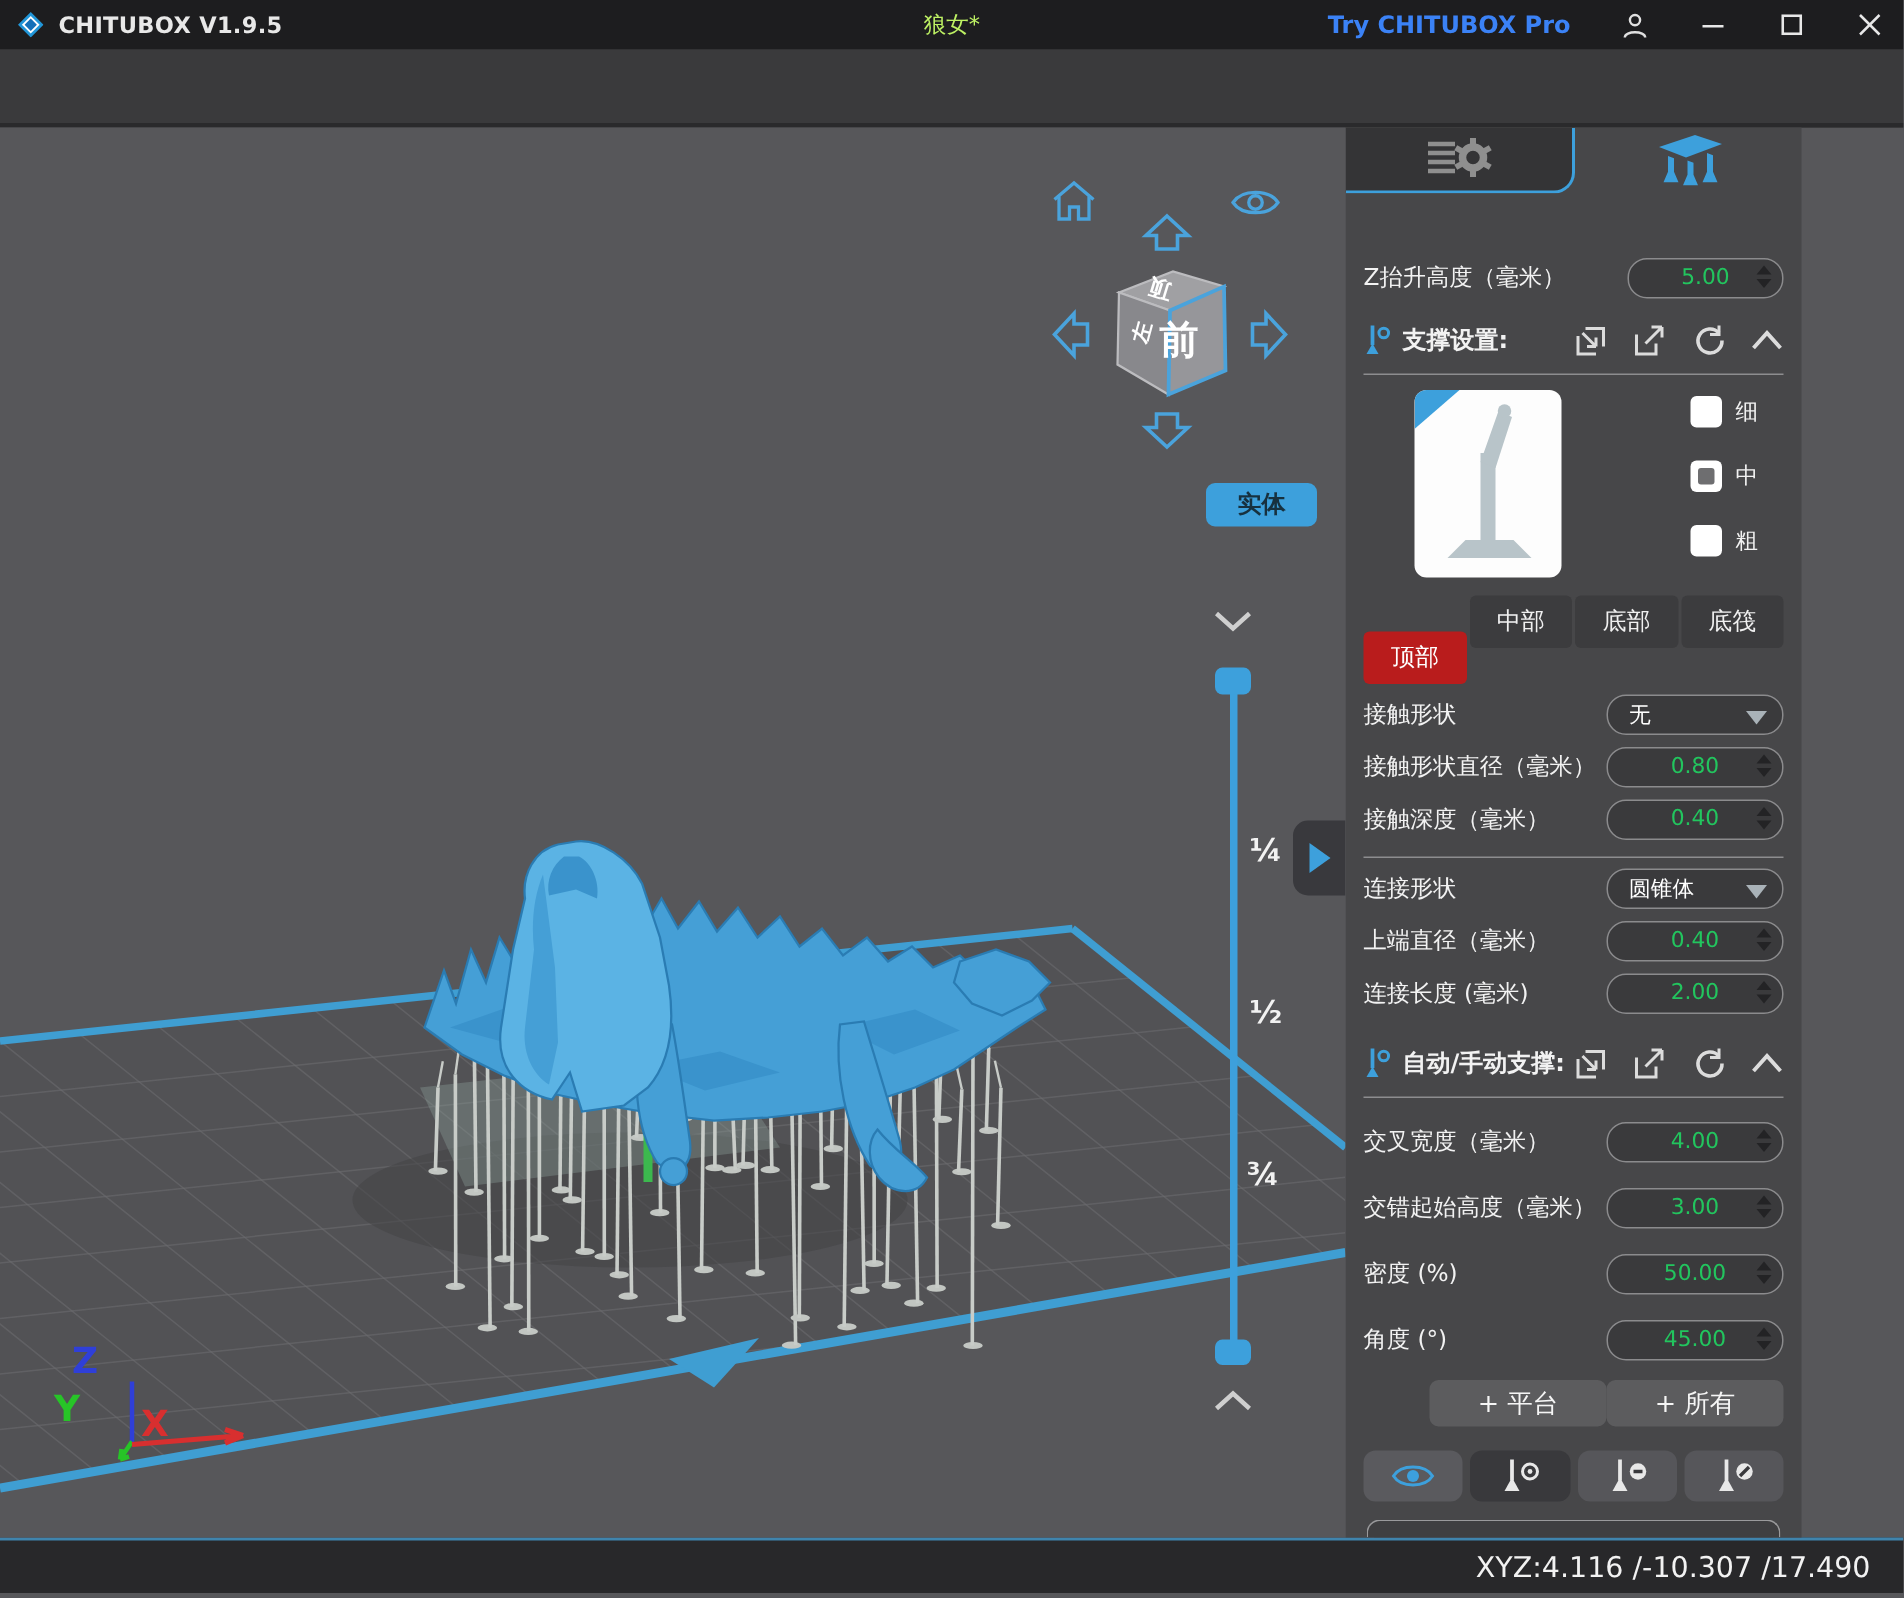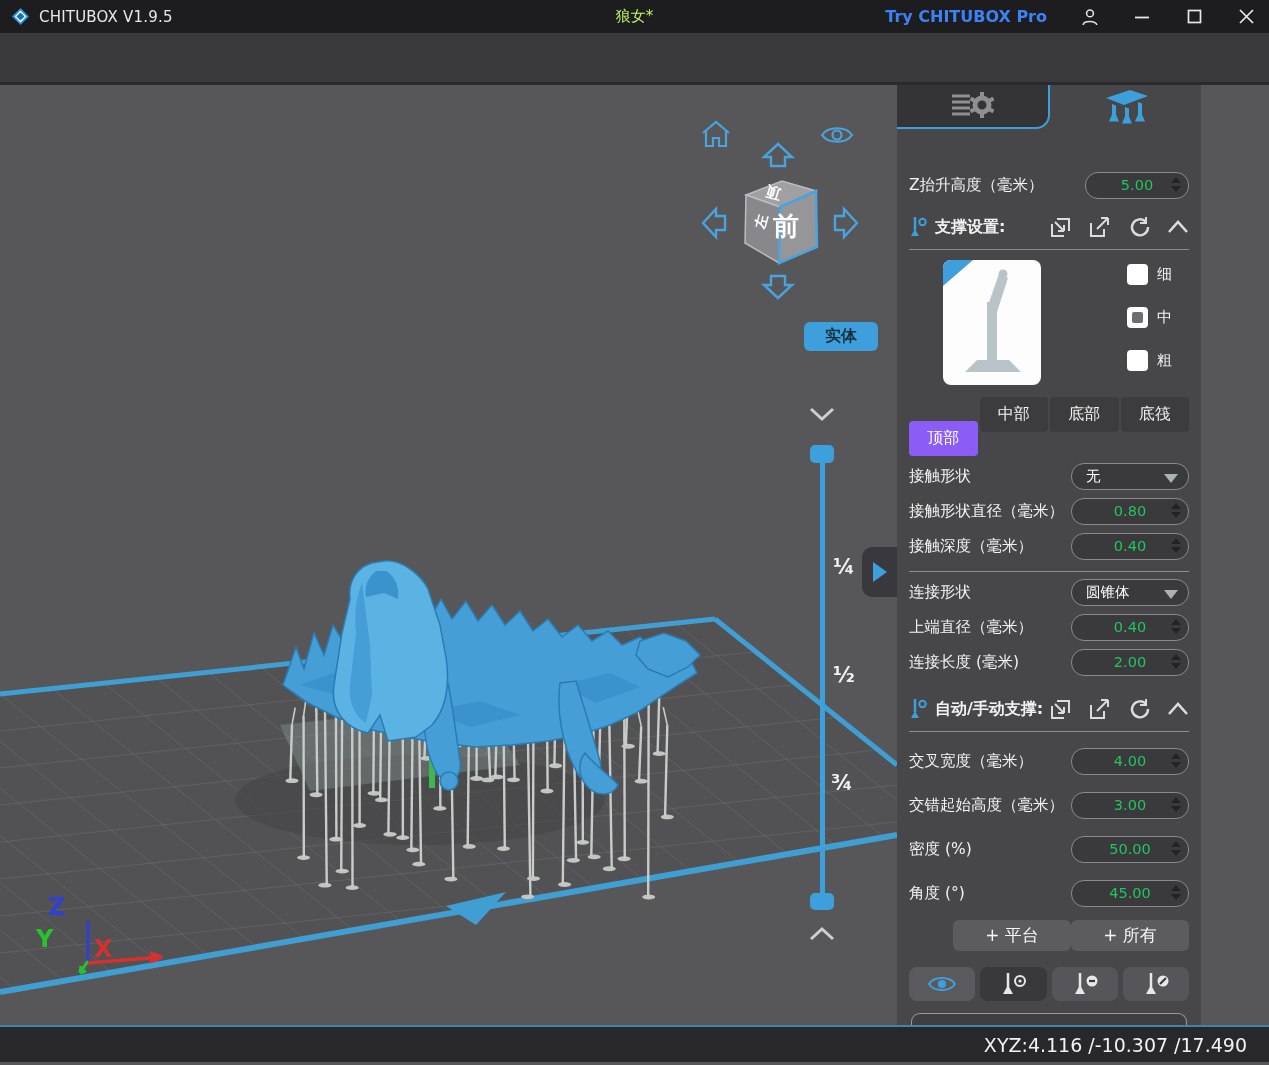--- a/index.html
+++ b/index.html
@@ -10,7 +10,7 @@
   .titlebar { position:relative; height:33px; background:#1d1d1f; display:flex; align-items:center;
     color:#e8e8e8; font-size:15px; }
   .titlebar .logo { margin:0 10px 0 12px; display:flex; }
-  .app-title { font-weight:400; letter-spacing:.2px;text-align:right; }
+  .app-title { font-weight:700; letter-spacing:.2px;text-align:right; }
   .doc-title { position:absolute; left:0; right:0; text-align:center; font-size:15px; color:#bef264; }
   .tb-right { margin-left:auto; display:flex; align-items:center; gap:6px; z-index:2; }
   .pro-link { color:#3b82f6; font-size:16px; font-weight:600; margin-right:14px; cursor:pointer; }

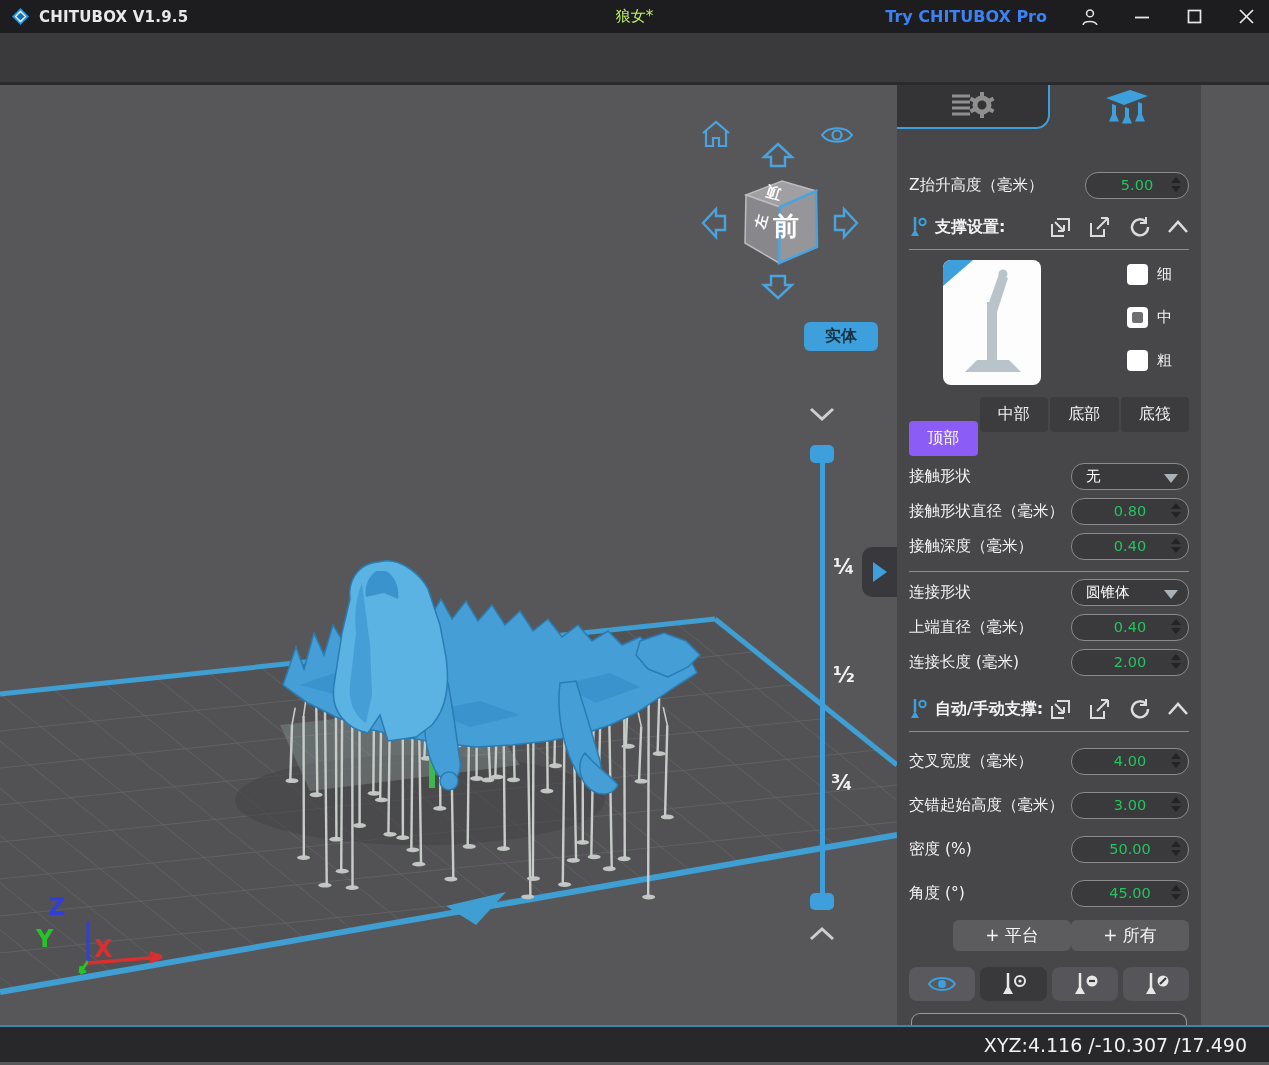--- a/index.html
+++ b/index.html
@@ -76,7 +76,7 @@
   .part-tabs { display:flex; gap:2px; margin-top:12px; }
   .part-tab { flex:1; height:35px; background:#3c3c3e; color:#f0f0f0; font-size:16px;
     display:flex; align-items:center; justify-content:center; border-radius:4px; cursor:pointer; }
-  .part-tab.active { background:#8b5cf6; color:#fff;margin-top:24px; }
+  .part-tab.active { background:#b91c1c; color:#fff;margin-top:24px; }
 
   .frow { display:flex; align-items:center; justify-content:space-between; height:30px; margin-top:5px; }
   .frow.auto { margin-top:14px; }

